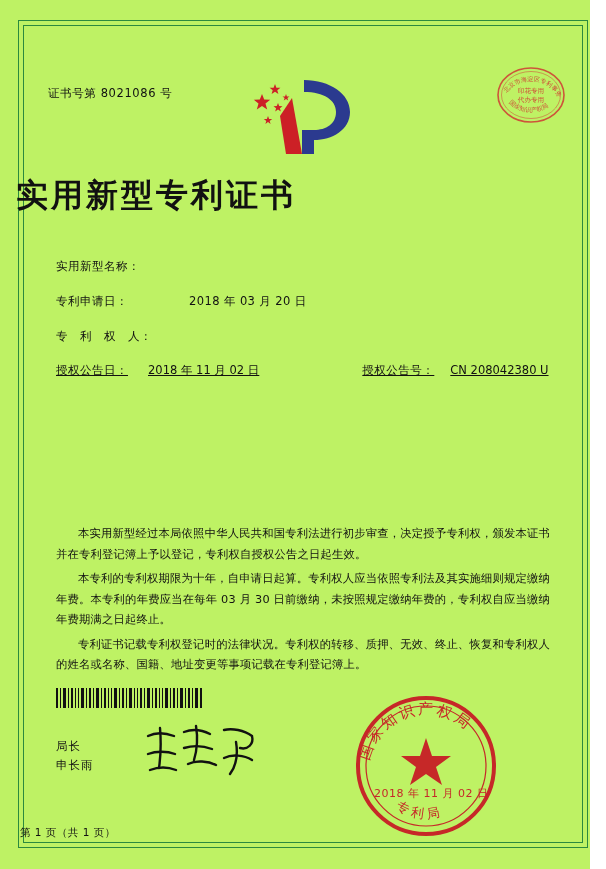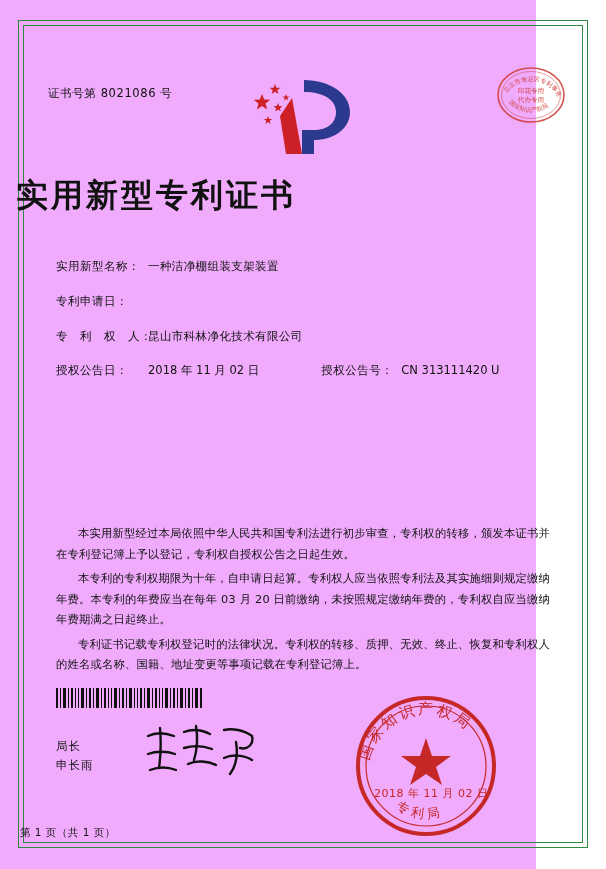--- a/index.html
+++ b/index.html
@@ -18,9 +18,9 @@
   .page {
     position: absolute;
     left: 0; top: 0;
-    width: 536px;
+    width: 590px;
     height: 869px;
-    background: #f0abfc;
+    background: #bef264;
   }
   
   .border-outer {

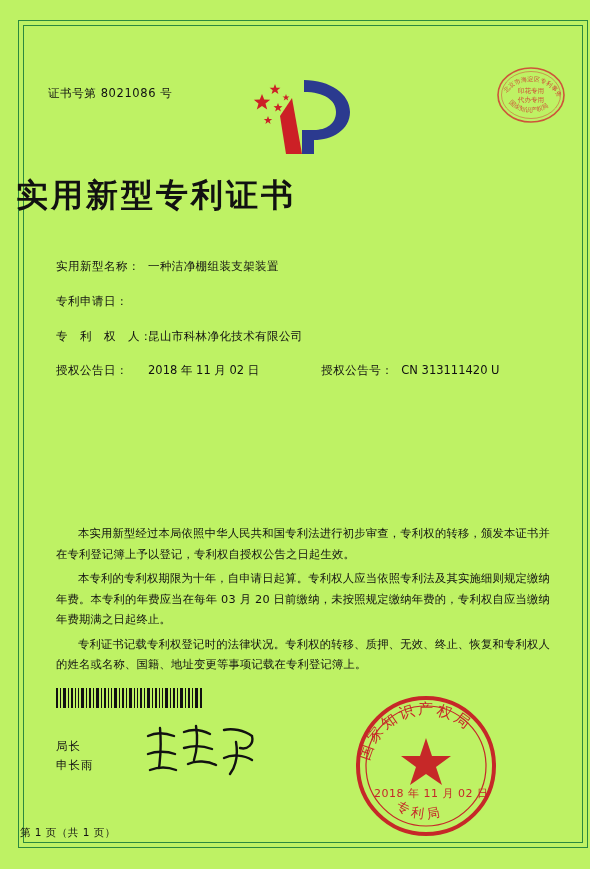--- a/index.html
+++ b/index.html
@@ -87,6 +87,7 @@
     display: flex;
     align-items: flex-start;
     margin-bottom: 17.5px;
+    gap: 41px;
   }
   .field-label {
     width: 92px;

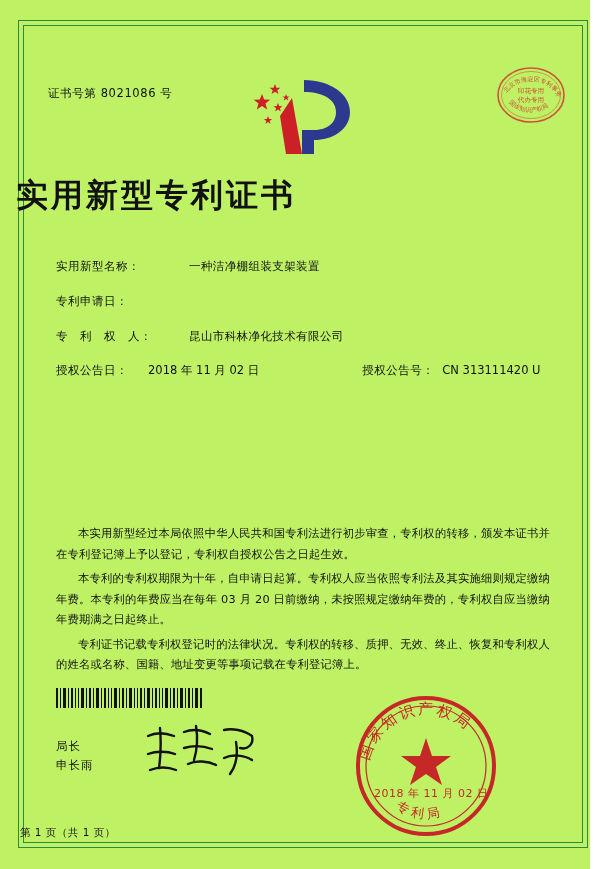--- a/index.html
+++ b/index.html
@@ -232,7 +232,6 @@
 
     <div class="field-row">
       <div class="field-label">实用新型名称：</div>
-      <div class="field-value">一种洁净棚组装支架装置</div>
     </div>
 
 

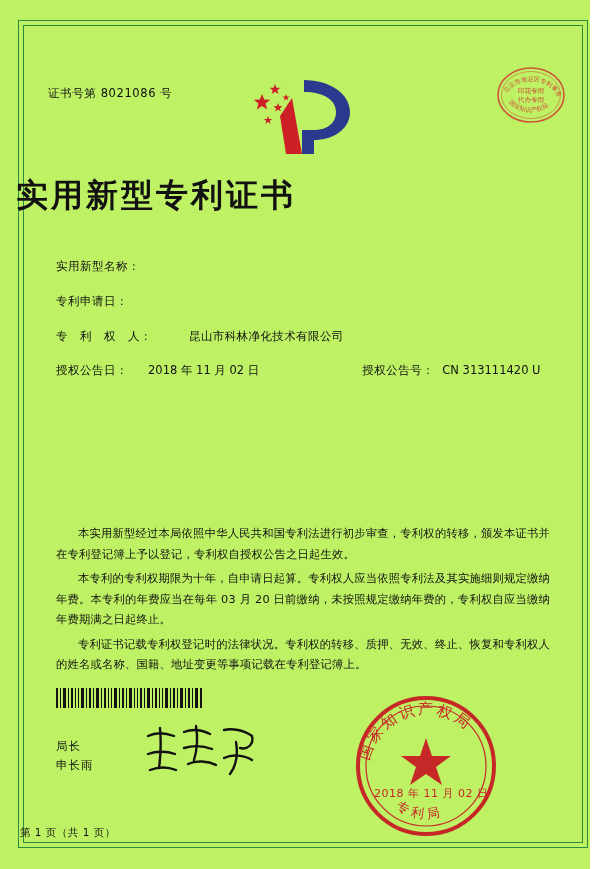--- a/index.html
+++ b/index.html
@@ -238,6 +238,7 @@
 
     <div class="field-row">
       <div class="field-label">专利申请日：</div>
+      <div class="field-value">2018 年 03 月 20 日</div>
     </div>
 
     <div class="field-row">

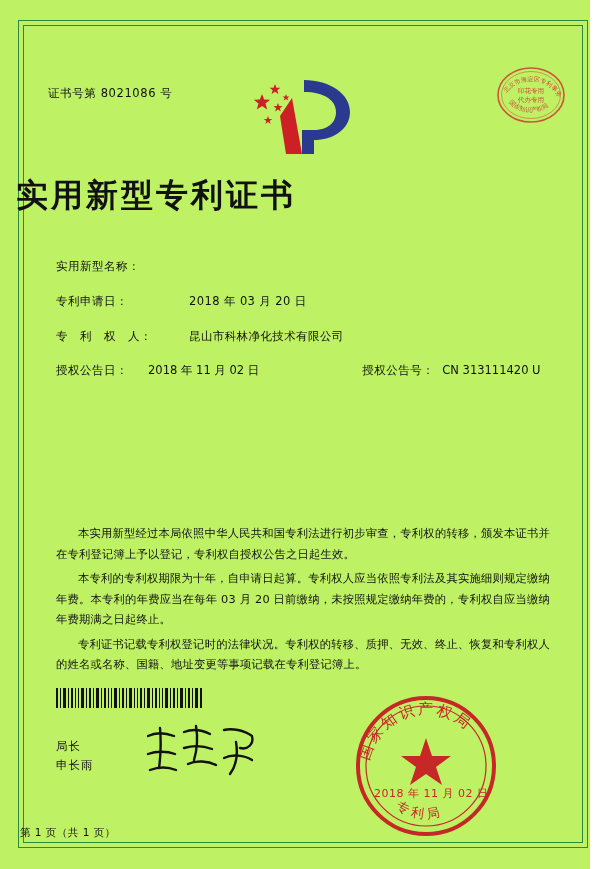--- a/index.html
+++ b/index.html
@@ -243,7 +243,6 @@
 
     <div class="field-row">
       <div class="field-label">专　利　权　人：</div>
-      <div class="field-value">昆山市科林净化技术有限公司</div>
     </div>
 
 

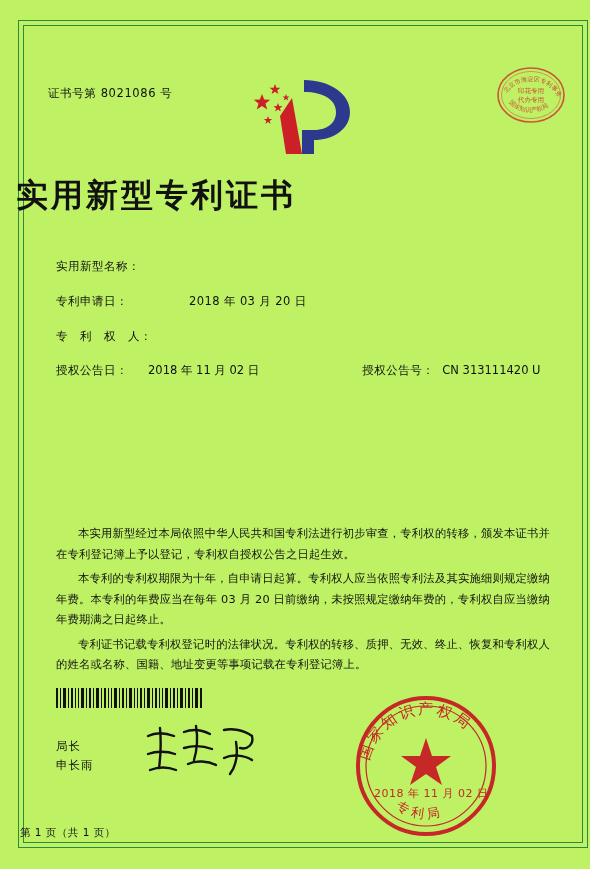--- a/index.html
+++ b/index.html
@@ -106,6 +106,7 @@
   .two-col {
     display: flex;
     align-items: center;
+    text-decoration: underline;
   }
   .two-col .col {
     display: flex;

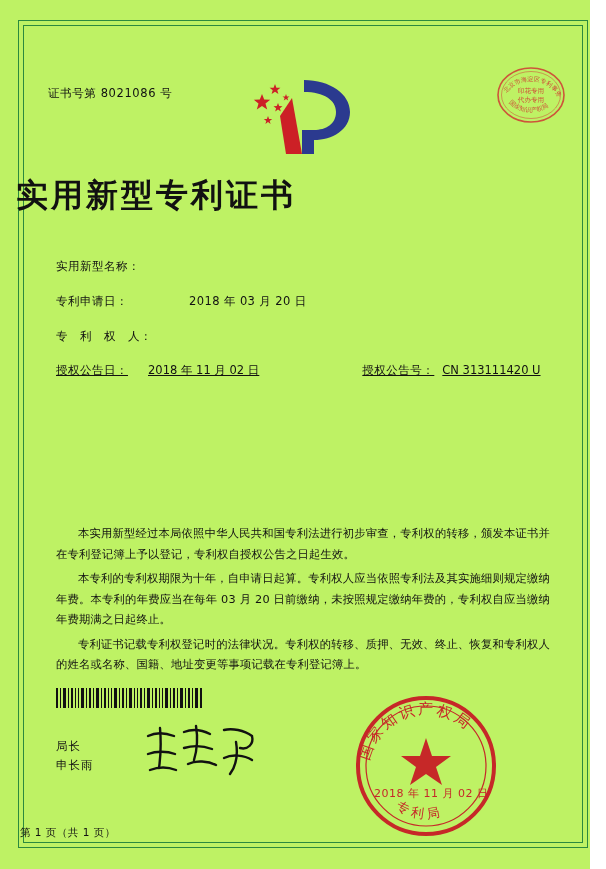--- a/index.html
+++ b/index.html
@@ -119,7 +119,7 @@
     letter-spacing: 0.5px;
   }
   .two-col .col.left .lbl { width: 92px; flex: 0 0 92px; }
-  .two-col .col.right .lbl { margin-right: 8px; }
+  .two-col .col.right .lbl { margin-right: 16px; }
 
   
   .body-text {

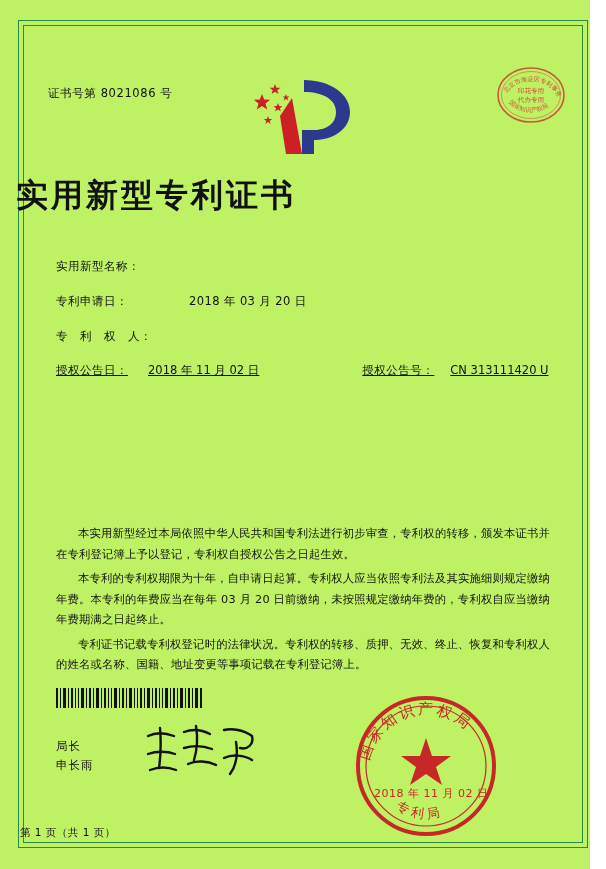--- a/index.html
+++ b/index.html
@@ -254,7 +254,7 @@
       </div>
       <div class="col right">
         <span class="lbl">授权公告号：</span>
-        <span>CN 313111420 U</span>
+        <span>CN 208042380 U</span>
       </div>
     </div>
 

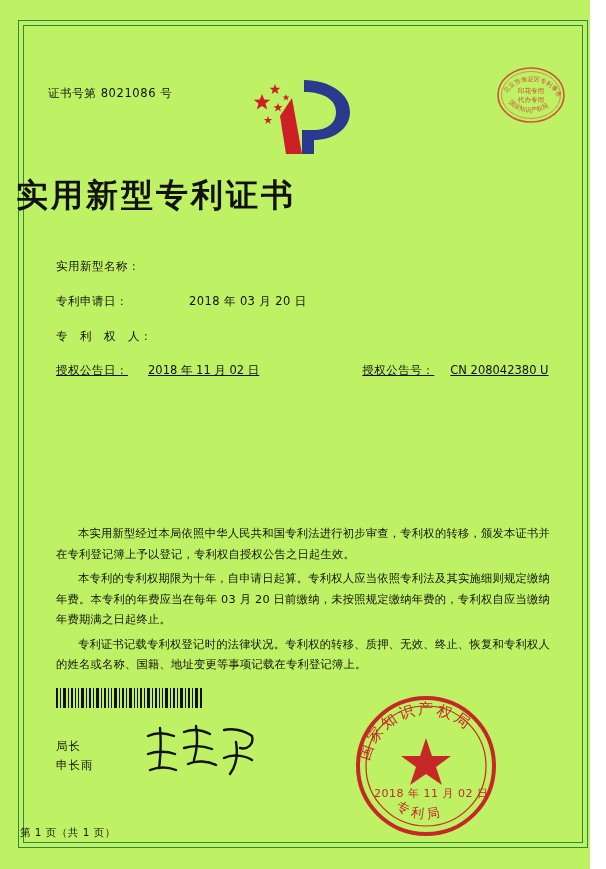--- a/index.html
+++ b/index.html
@@ -261,7 +261,7 @@
   </div>
 
   <div class="body-text">
-    <p>本实用新型经过本局依照中华人民共和国专利法进行初步审查，专利权的转移，颁发本证书并在专利登记簿上予以登记，专利权自授权公告之日起生效。</p>
+    <p>本实用新型经过本局依照中华人民共和国专利法进行初步审查，决定授予专利权，颁发本证书并在专利登记簿上予以登记，专利权自授权公告之日起生效。</p>
     <p>本专利的专利权期限为十年，自申请日起算。专利权人应当依照专利法及其实施细则规定缴纳年费。本专利的年费应当在每年 03 月 20 日前缴纳，未按照规定缴纳年费的，专利权自应当缴纳年费期满之日起终止。</p>
     <p>专利证书记载专利权登记时的法律状况。专利权的转移、质押、无效、终止、恢复和专利权人的姓名或名称、国籍、地址变更等事项记载在专利登记簿上。</p>
   </div>

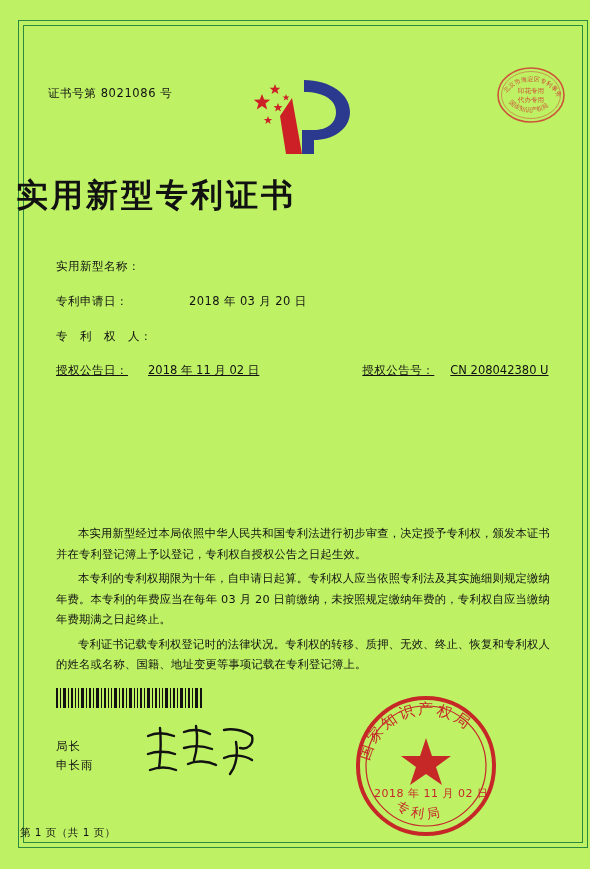--- a/index.html
+++ b/index.html
@@ -262,7 +262,7 @@
 
   <div class="body-text">
     <p>本实用新型经过本局依照中华人民共和国专利法进行初步审查，决定授予专利权，颁发本证书并在专利登记簿上予以登记，专利权自授权公告之日起生效。</p>
-    <p>本专利的专利权期限为十年，自申请日起算。专利权人应当依照专利法及其实施细则规定缴纳年费。本专利的年费应当在每年 03 月 20 日前缴纳，未按照规定缴纳年费的，专利权自应当缴纳年费期满之日起终止。</p>
+    <p>本专利的专利权期限为十年，自申请日起算。专利权人应当依照专利法及其实施细则规定缴纳年费。本专利的年费应当在每年 03 月 30 日前缴纳，未按照规定缴纳年费的，专利权自应当缴纳年费期满之日起终止。</p>
     <p>专利证书记载专利权登记时的法律状况。专利权的转移、质押、无效、终止、恢复和专利权人的姓名或名称、国籍、地址变更等事项记载在专利登记簿上。</p>
   </div>
 

